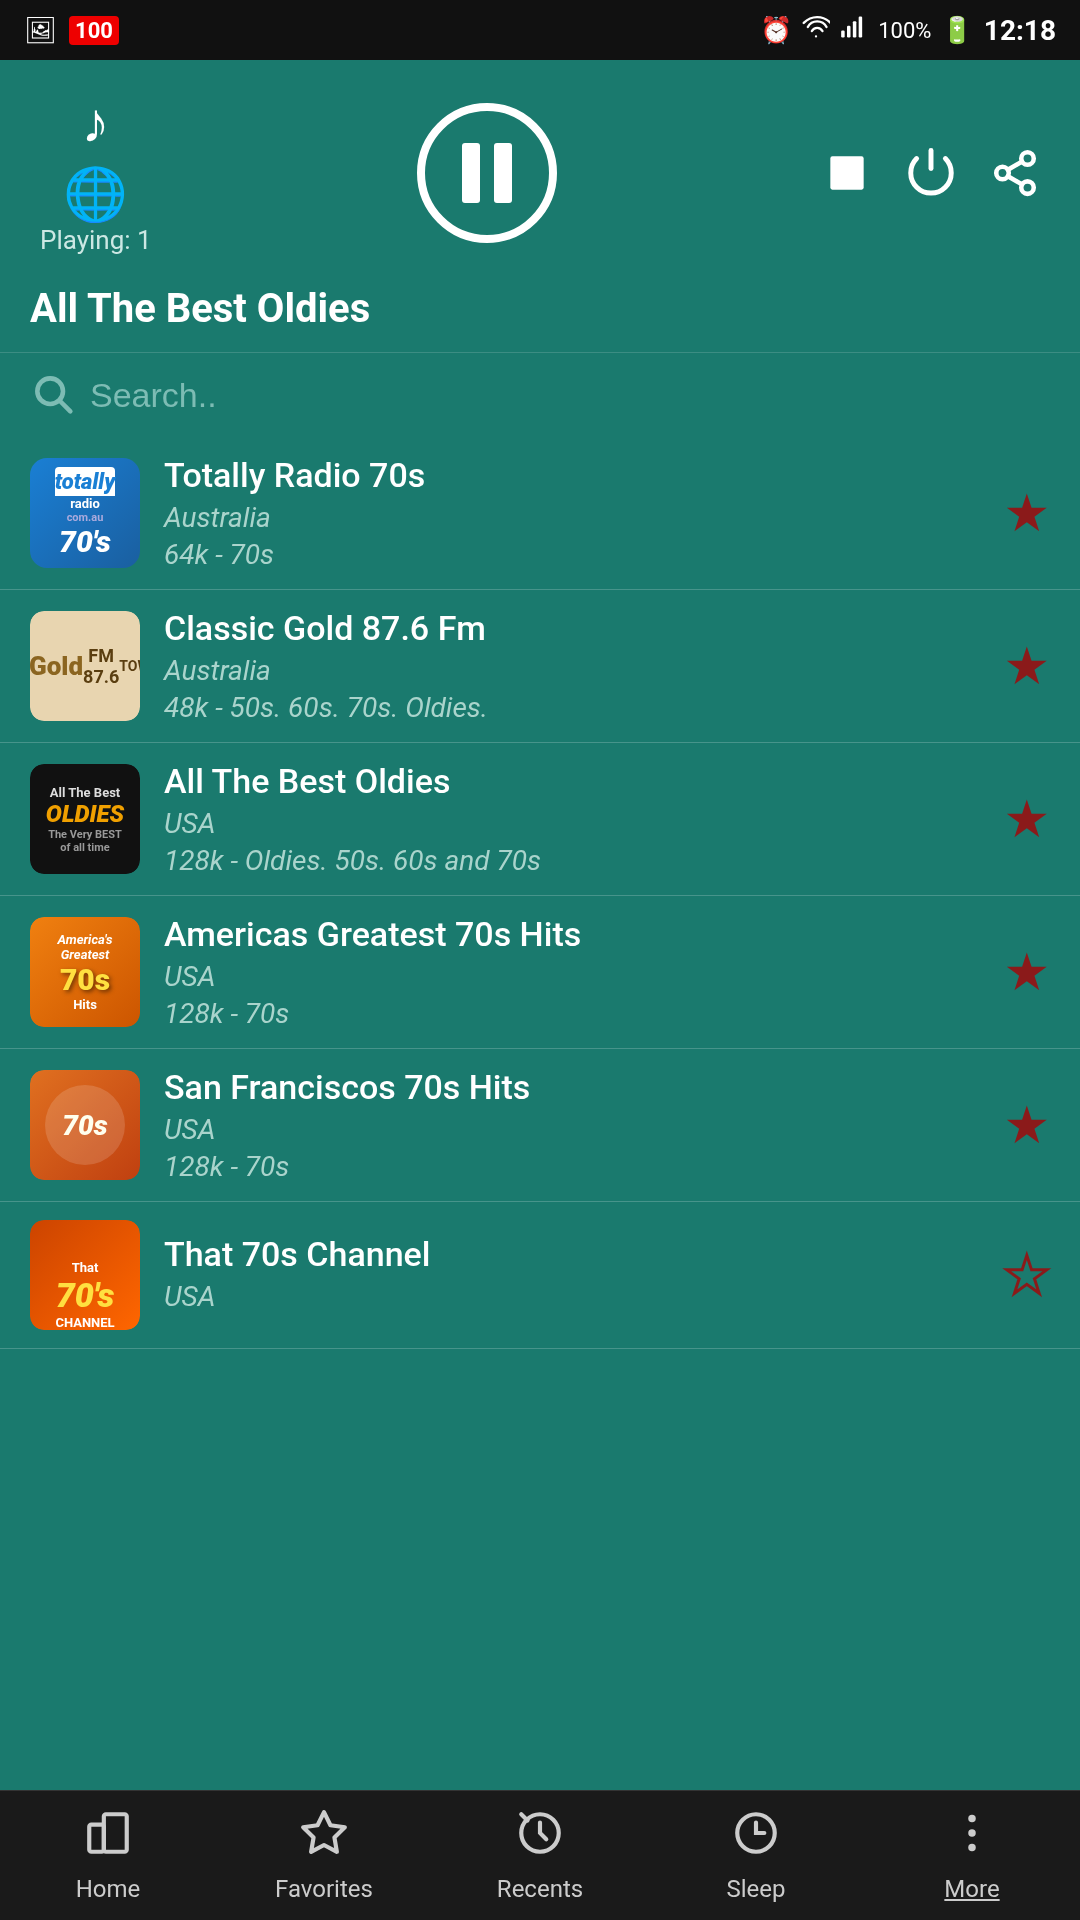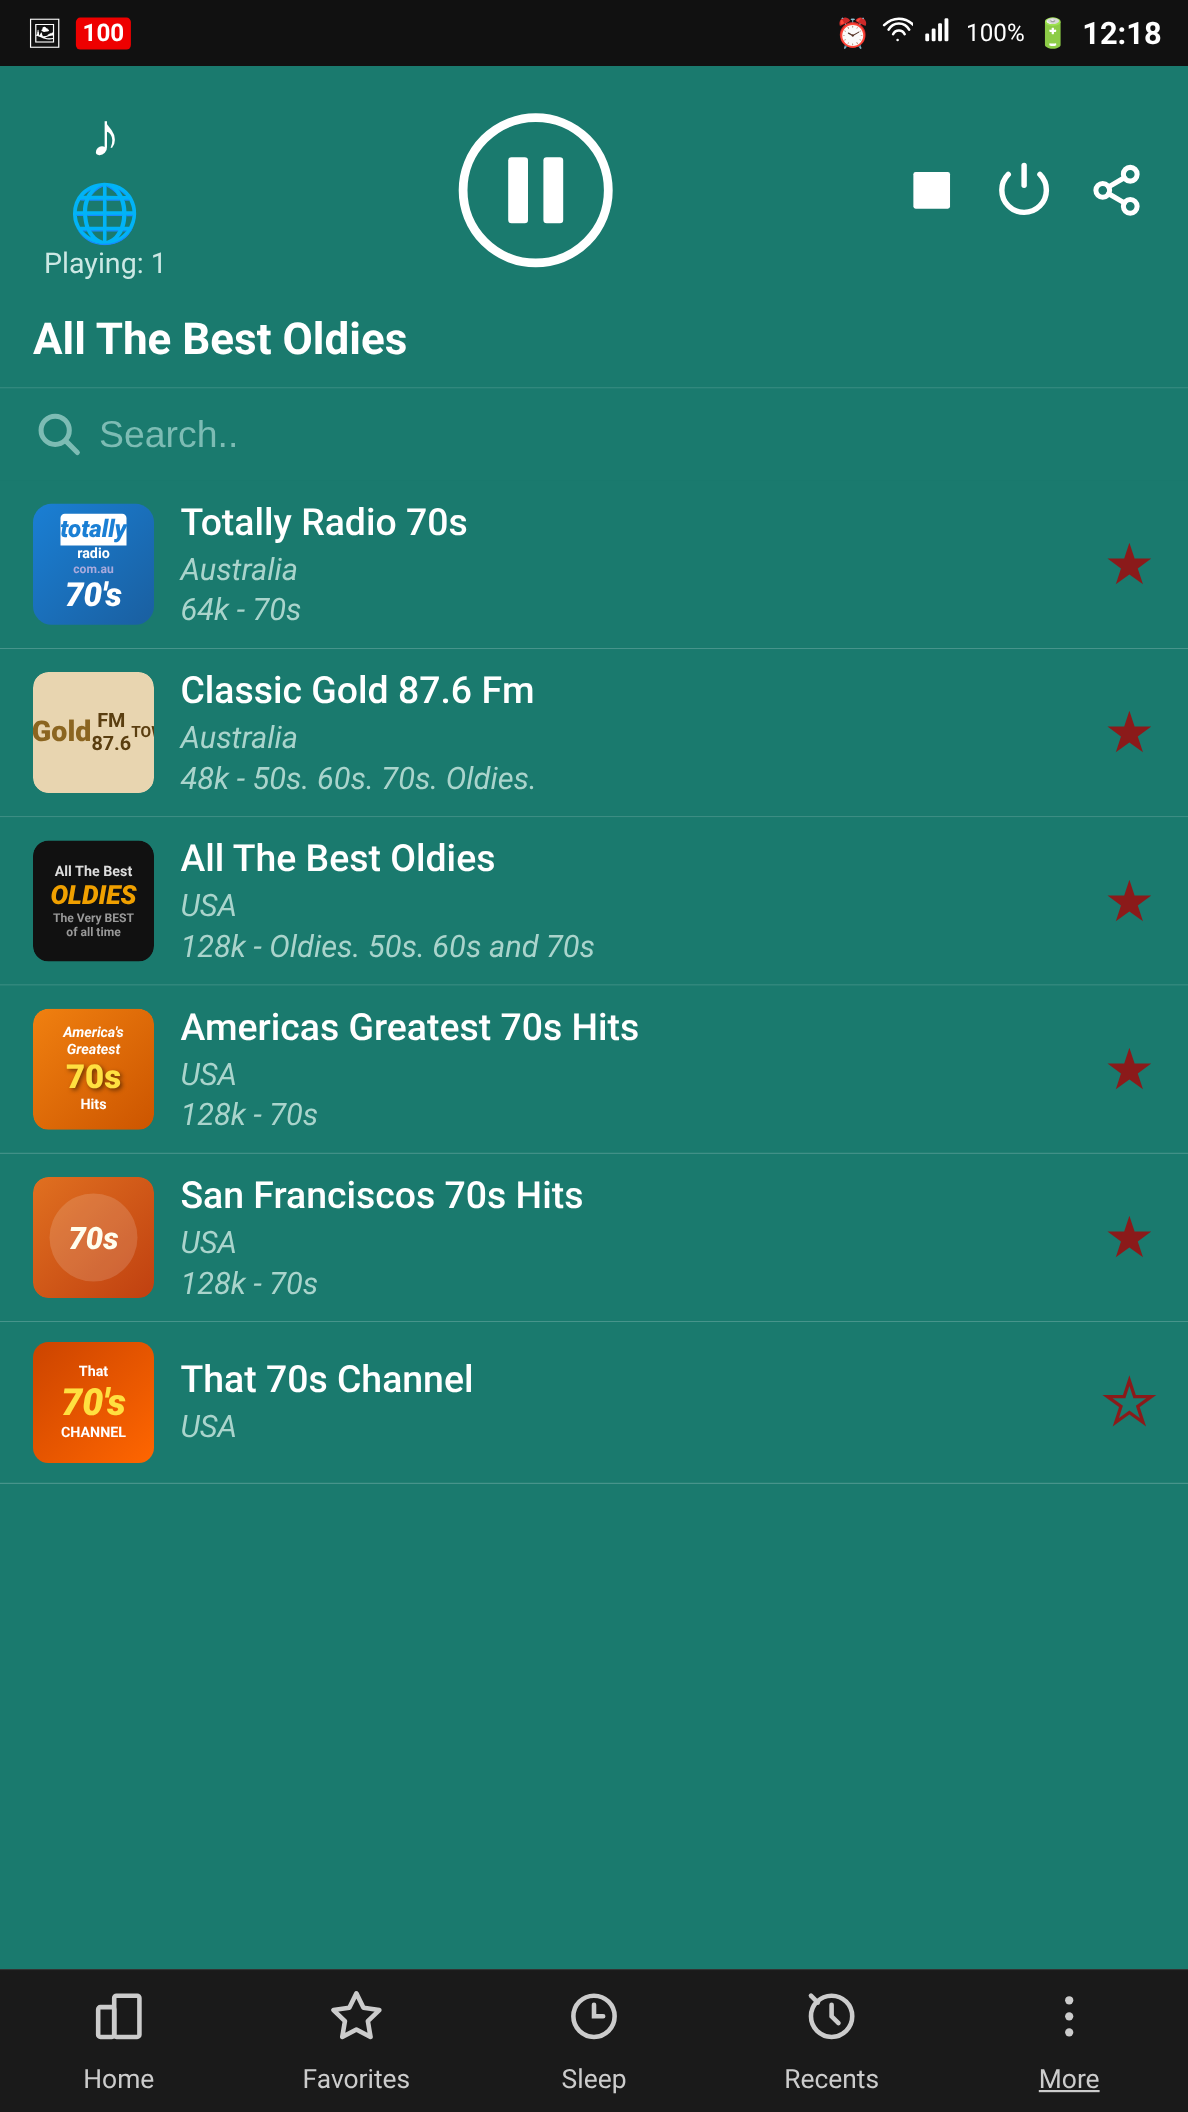--- a/index.html
+++ b/index.html
@@ -255,8 +255,8 @@
       background: linear-gradient(135deg, #cc4400, #ff6600);
       width: 100%; height: 100%;
       display: flex; flex-direction: column;
-      align-items: center; justify-content: center;
-      border-radius: 2px;
+      align-items: center; justify-content: flex-end;
+      border-radius: 14px;
       color: #ffe;
       font-size: 14px;
       text-align: center;

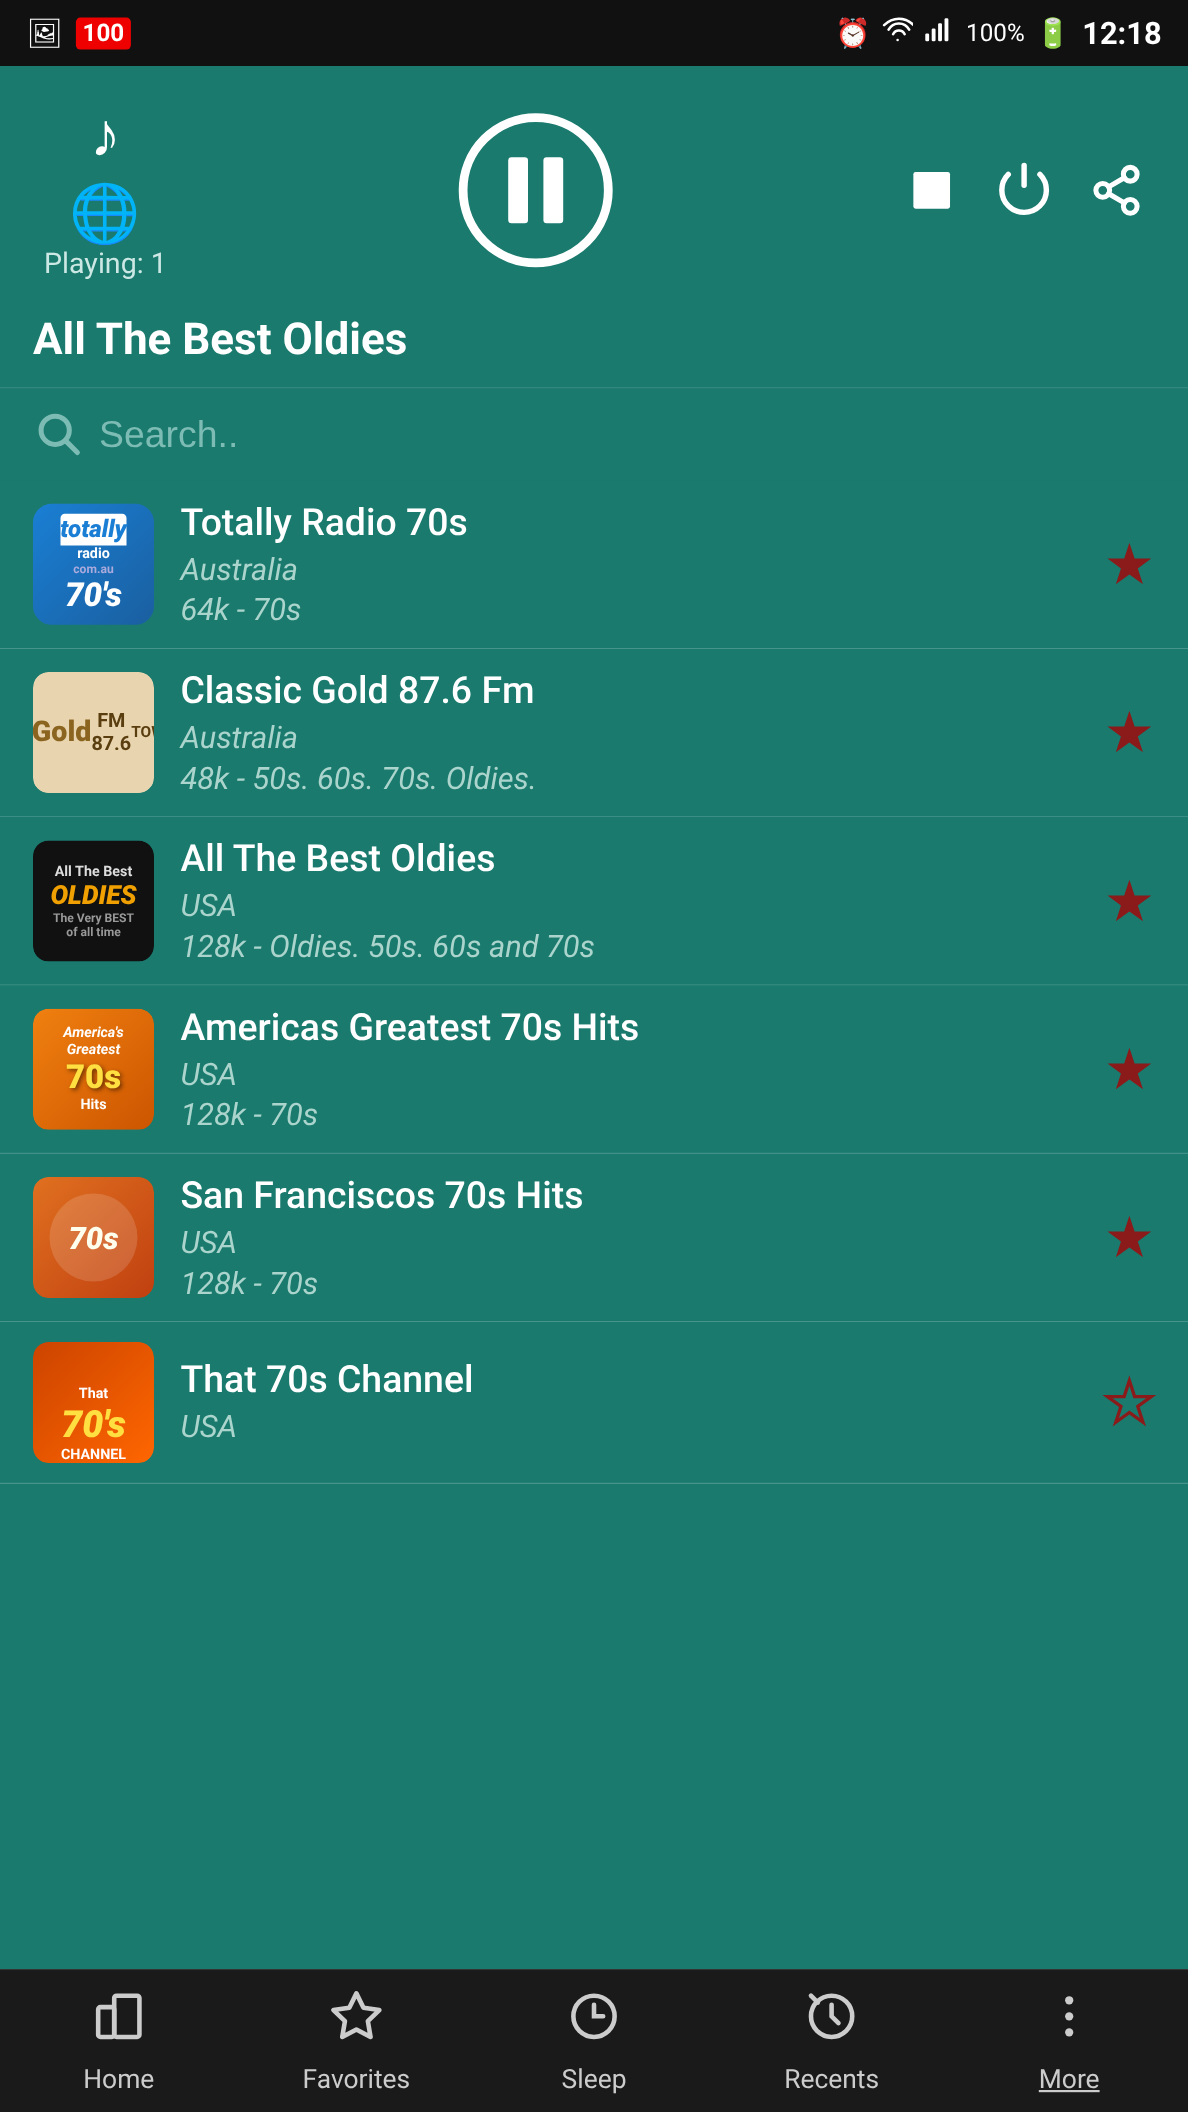--- a/index.html
+++ b/index.html
@@ -475,21 +475,21 @@
     <span class="nav-icon">
       <svg width="50" height="50" viewBox="0 0 24 24" fill="none" stroke="#ccc" stroke-width="2" stroke-linecap="round">
         <circle cx="12" cy="12" r="9"></circle>
-        <polyline points="12 7 12 12 16 12"></polyline>
-      </svg>
-    </span>
-    <span style="color:#ccc;font-size:24px;">Sleep</span>
+        <polyline points="12 7 12 12 15 15"></polyline>
+        <polyline points="6 6 3 3"></polyline>
+      </svg>
+    </span>
+    <span style="color:#ccc;font-size:24px;">Recents</span>
   </div>
 
   <div class="nav-item">
     <span class="nav-icon">
       <svg width="50" height="50" viewBox="0 0 24 24" fill="none" stroke="#ccc" stroke-width="2" stroke-linecap="round">
         <circle cx="12" cy="12" r="9"></circle>
-        <polyline points="12 7 12 12 15 15"></polyline>
-        <polyline points="6 6 3 3"></polyline>
-      </svg>
-    </span>
-    <span style="color:#ccc;font-size:24px;">Recents</span>
+        <polyline points="12 7 12 12 16 12"></polyline>
+      </svg>
+    </span>
+    <span style="color:#ccc;font-size:24px;">Sleep</span>
   </div>
 
   <div class="nav-item">

